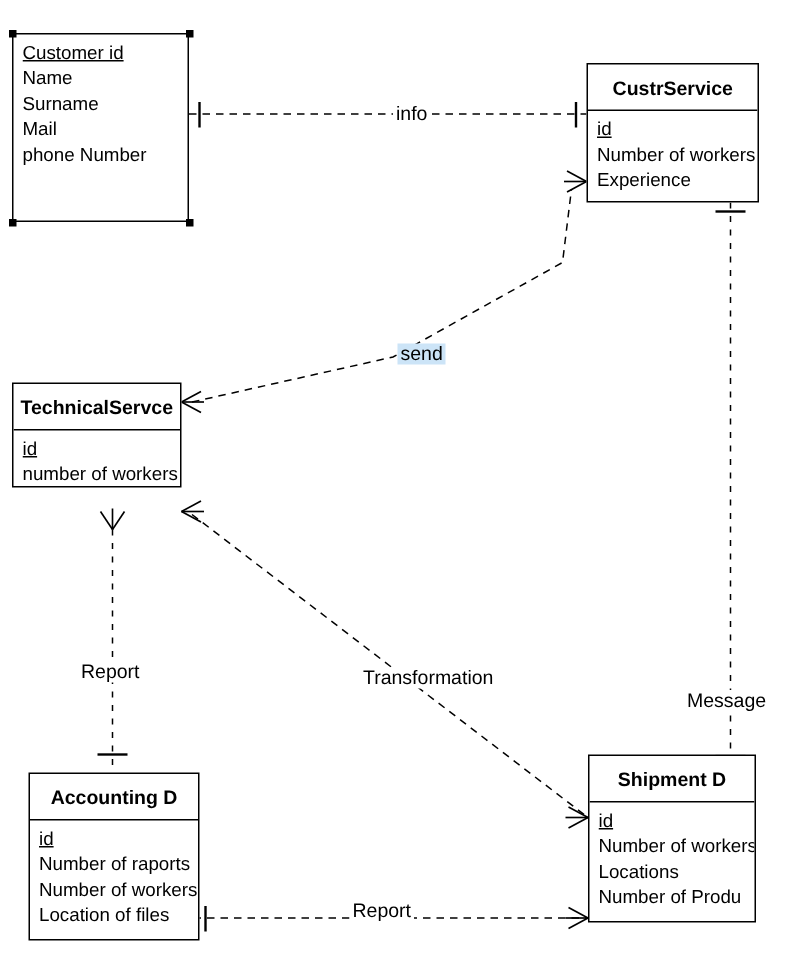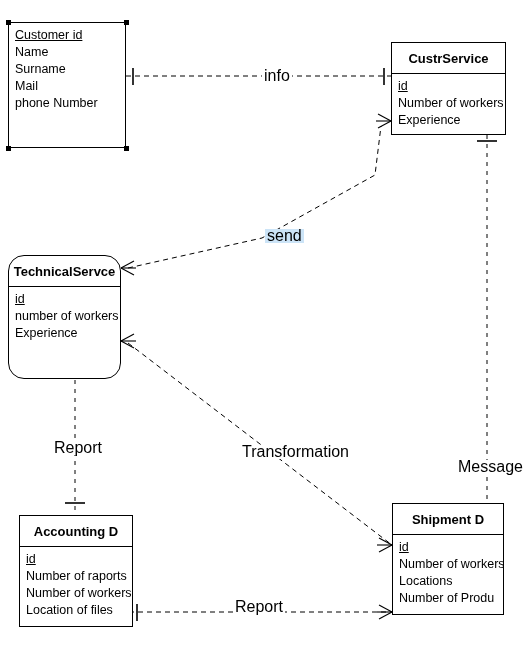--- a/index.html
+++ b/index.html
@@ -70,7 +70,7 @@
   
   .rel-label {
     position: absolute;
-    font-size: 16px;
+    font-size: 13px;
     color: #000000;
     background: #ffffff;
     white-space: nowrap;

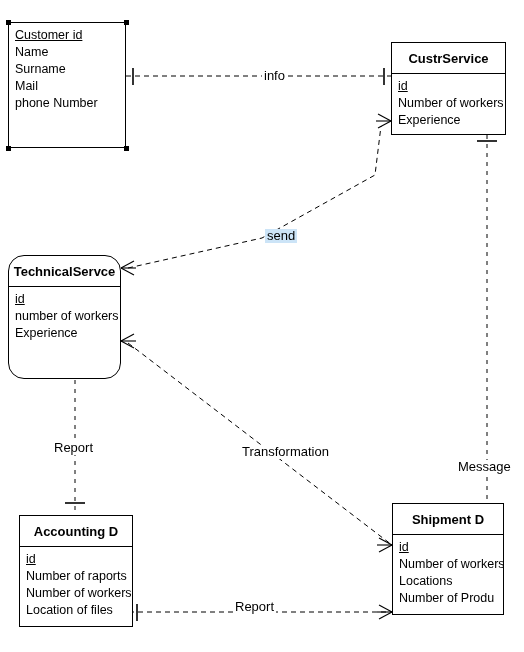--- a/index.html
+++ b/index.html
@@ -179,7 +179,7 @@
     </div>
   </div>
 
-  <div class="entity" style="left:8px; top:255px; width:113px; height:124px;border-radius:16px;">
+  <div class="entity" style="left:8px; top:255px; width:113px; height:70px;">
     <div class="entity-title">TechnicalServce</div>
     <div class="entity-attrs">
       <div class="attr pk">id</div>

